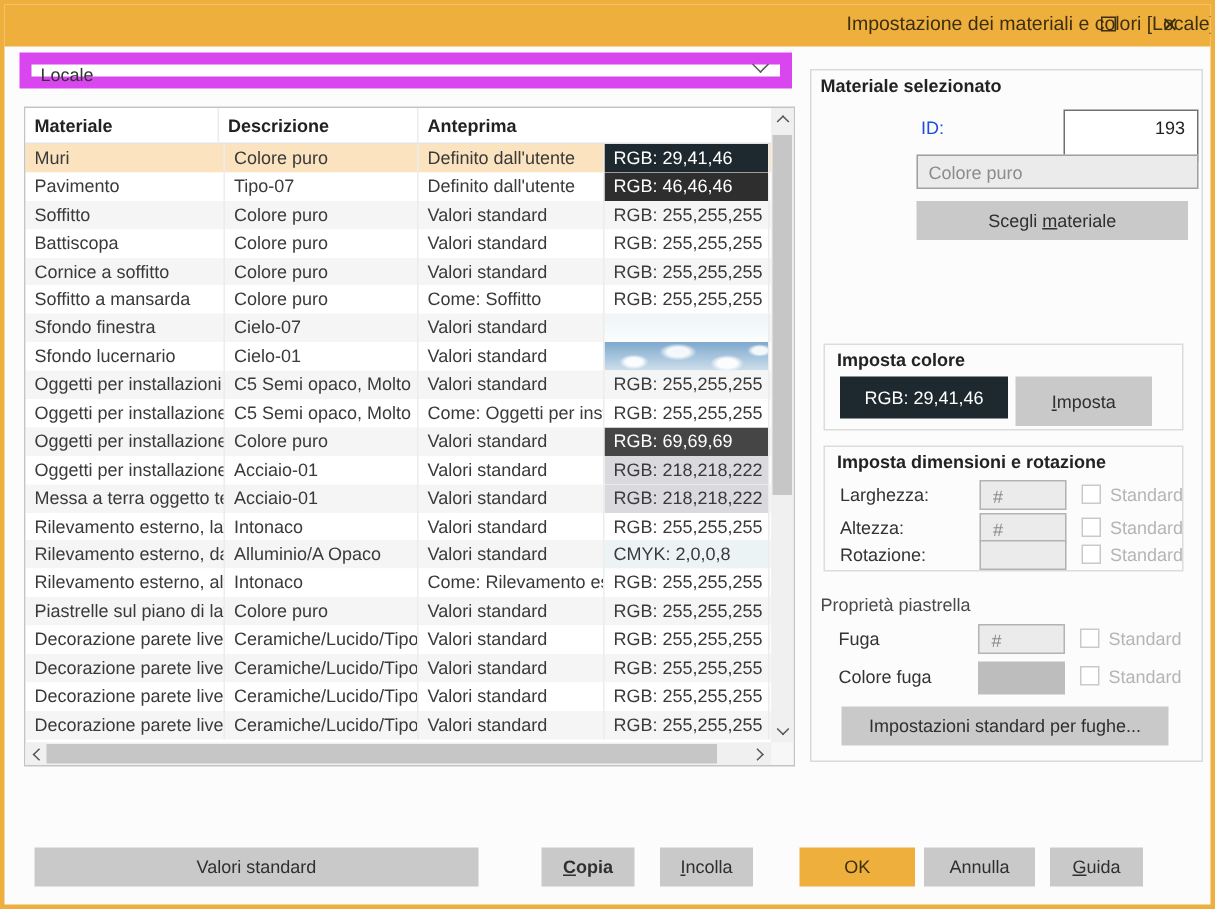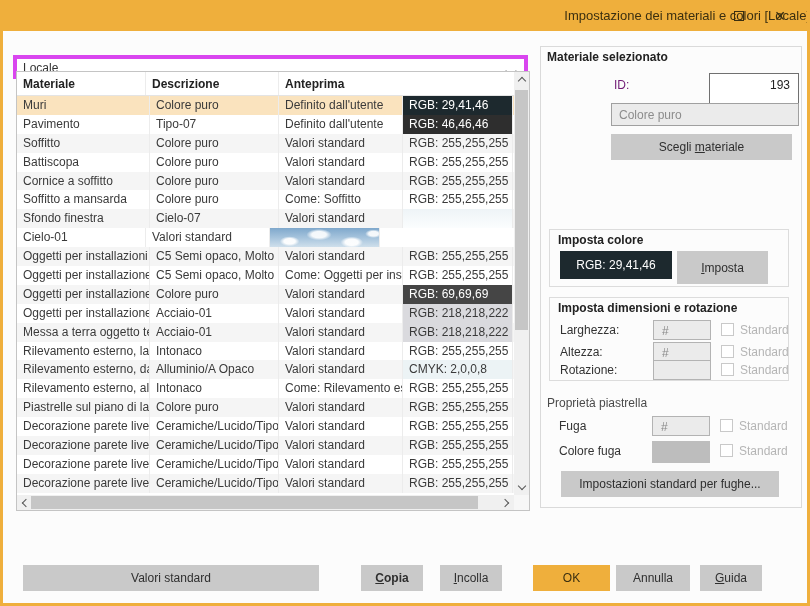--- a/index.html
+++ b/index.html
@@ -19,8 +19,8 @@
   .btn-close { right:22px; font-size:14px; }
 
   
-  .dropdown { position:absolute; left:10px; top:52px; width:515px; height:24px;
-              background:#fff; border:4px solid #d946ef; display:flex; align-items:flex-end; }
+  .dropdown { position:absolute; left:10px; top:32px; width:515px; height:24px;
+              background:#fff; border:8px solid #d946ef; display:flex; align-items:flex-start; }
   .dropdown .val { font-size:12px; color:#333; padding-left:6px; flex:1; }
   .chev { width:8px; height:8px; border-right:1px solid #555; border-bottom:1px solid #555;
           transform:rotate(45deg); margin-right:9px; margin-top:-4px; }

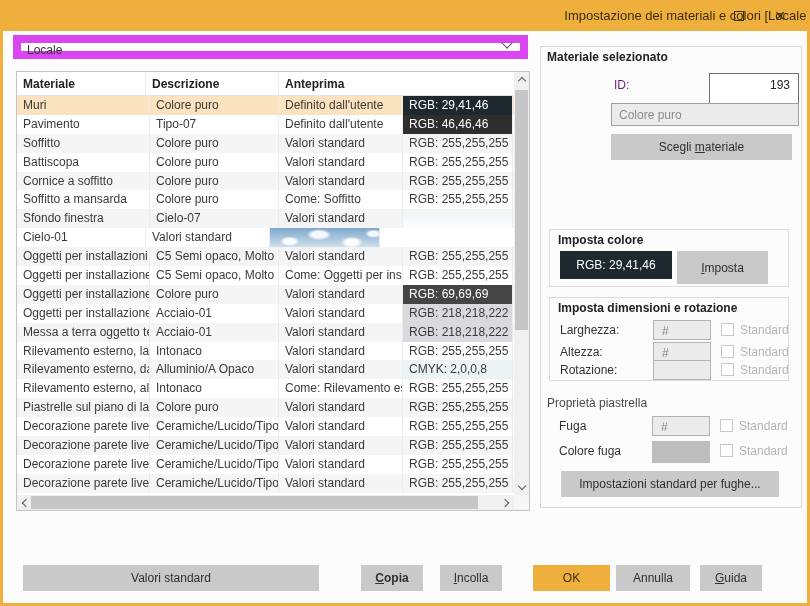--- a/index.html
+++ b/index.html
@@ -68,7 +68,7 @@
   .panel { position:absolute; left:537px; top:43px; width:262px; height:462px;
            border:1px solid #dadada; background:#fcfcfc; }
   .panel-title { position:absolute; left:6px; top:3px; font-size:12px; font-weight:bold; color:#222; }
-  .id-label { position:absolute; left:73px; top:31px; font-size:12px; color:#701a75; }
+  .id-label { position:absolute; left:73px; top:31px; font-size:12px; color:#1d4ed8; }
   .id-input { position:absolute; left:168px; top:26px; width:90px; height:35px; background:#fff;
               border:1px solid #707070; font-size:12px; color:#222; text-align:right;
               padding:4px 8px 8px 0; }

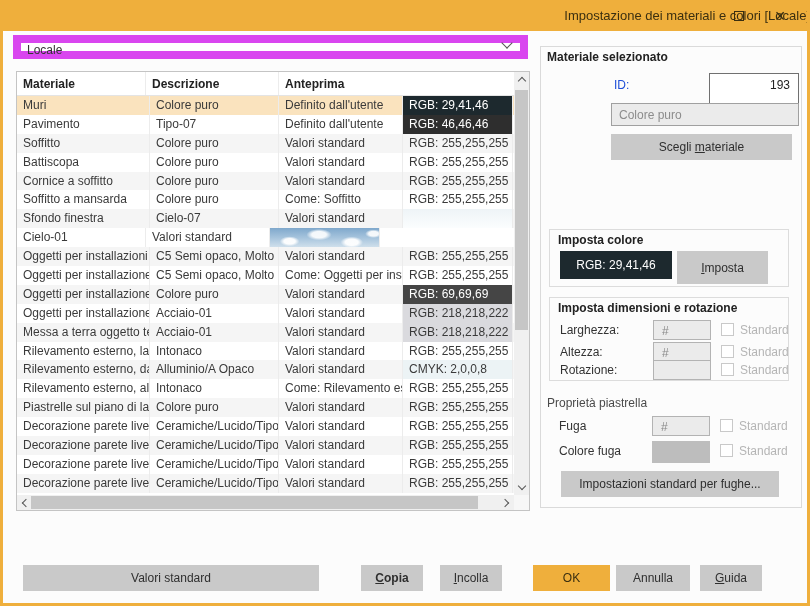--- a/index.html
+++ b/index.html
@@ -194,6 +194,7 @@
           </div>
         </div>
         <div class="row">
+          <div class="td c0">Sfondo lucernario</div>
           <div class="td c1">Cielo-01</div>
           <div class="td c2">Valori standard</div>
           <div class="td c3 prev">

